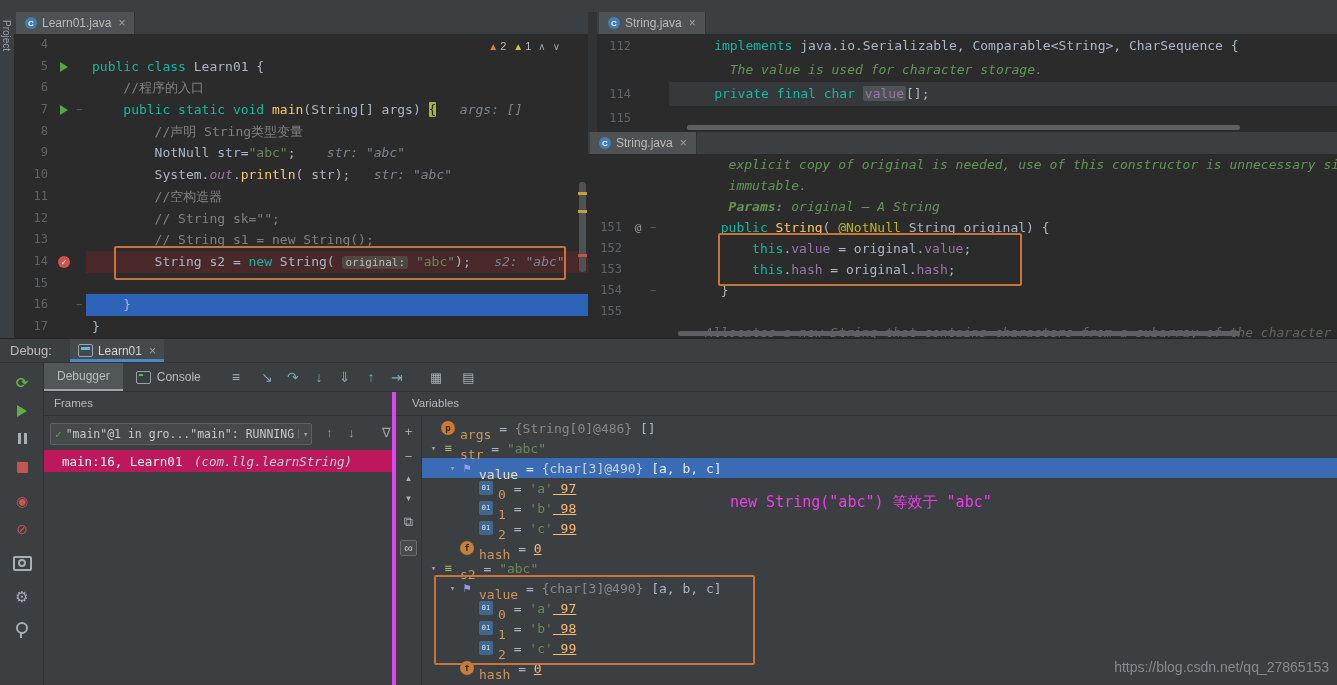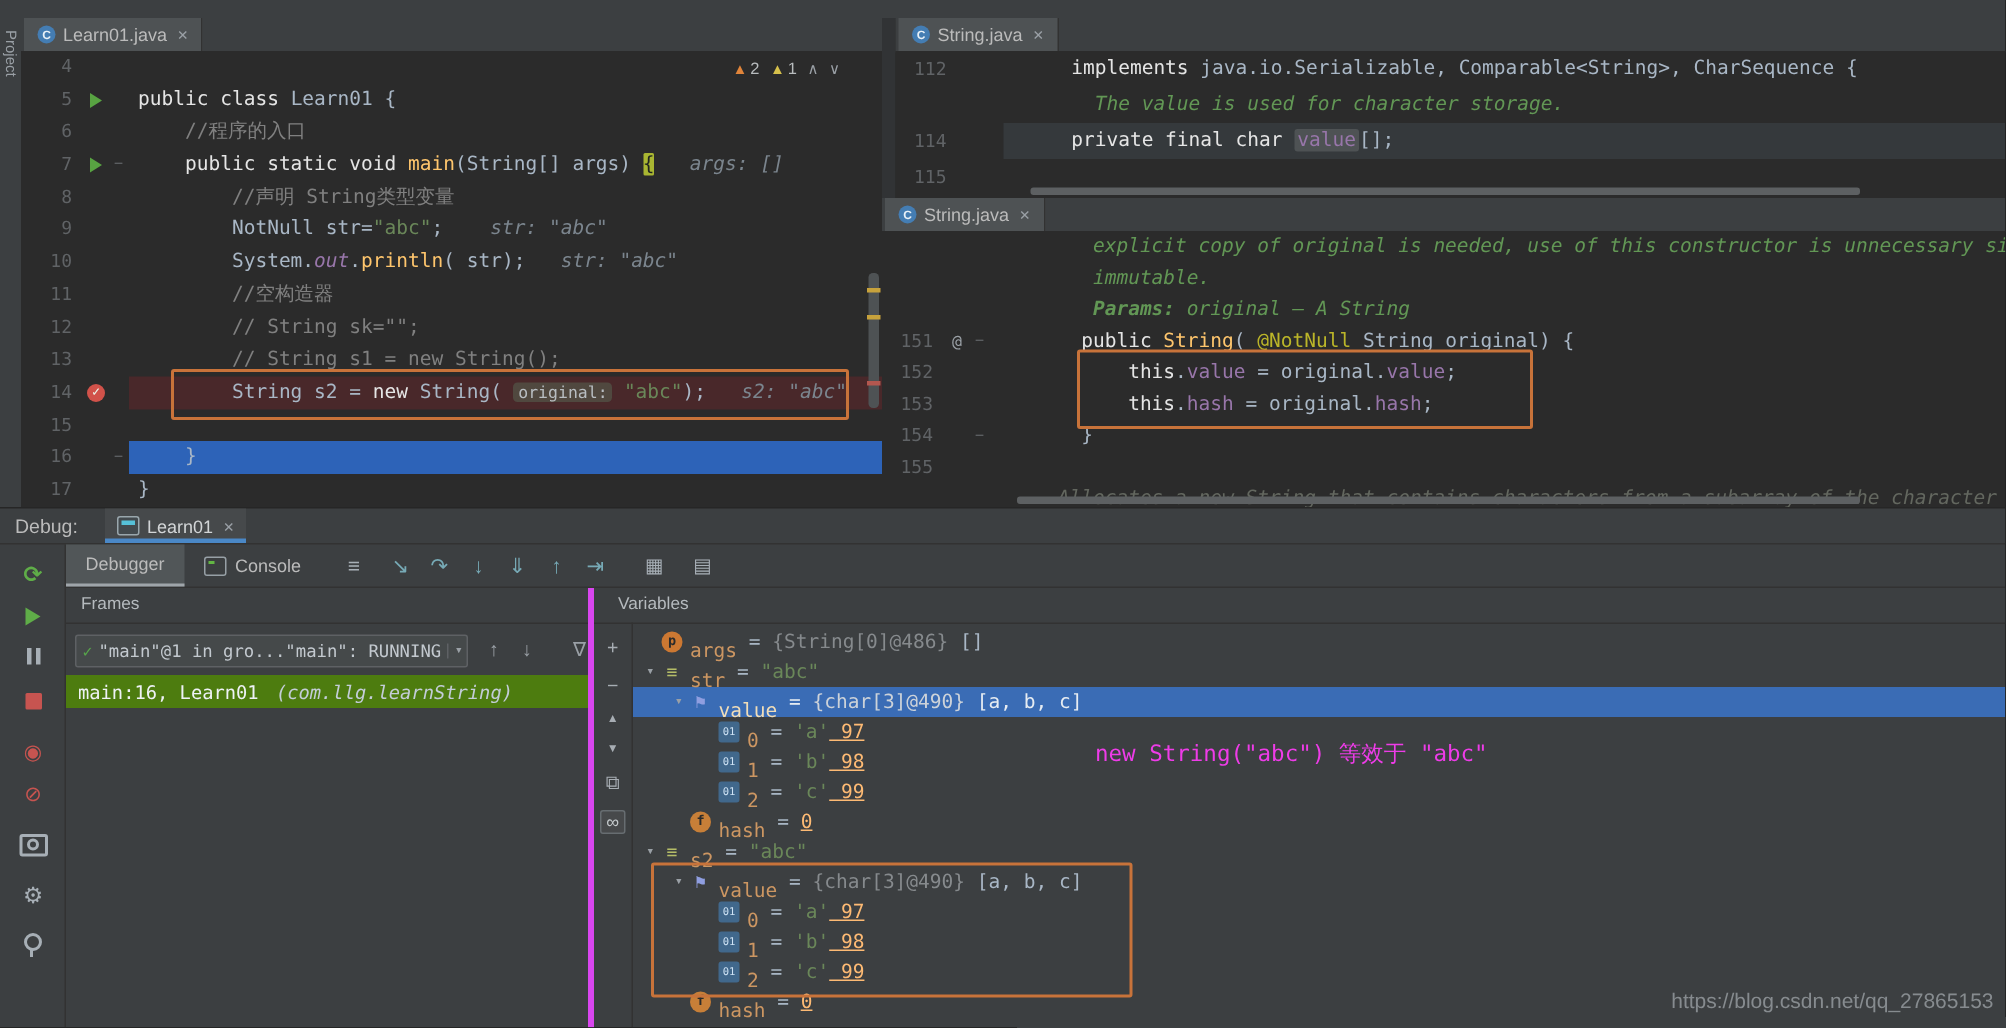--- a/index.html
+++ b/index.html
@@ -43,7 +43,7 @@
   .bg-red{background:#49282a;}
   .bg-blue{background:#2d63b8;}
   .bg-hl{background:#35393c;}
-  .tk-kw{color:#e5e5e5;margin-top:14px;}
+  .tk-kw{color:#14b8a6;margin-top:14px;}
   .tk-pl{color:#a9b7c6;}
   .tk-str{color:#6a8759;}
   .tk-com{color:#808080;}

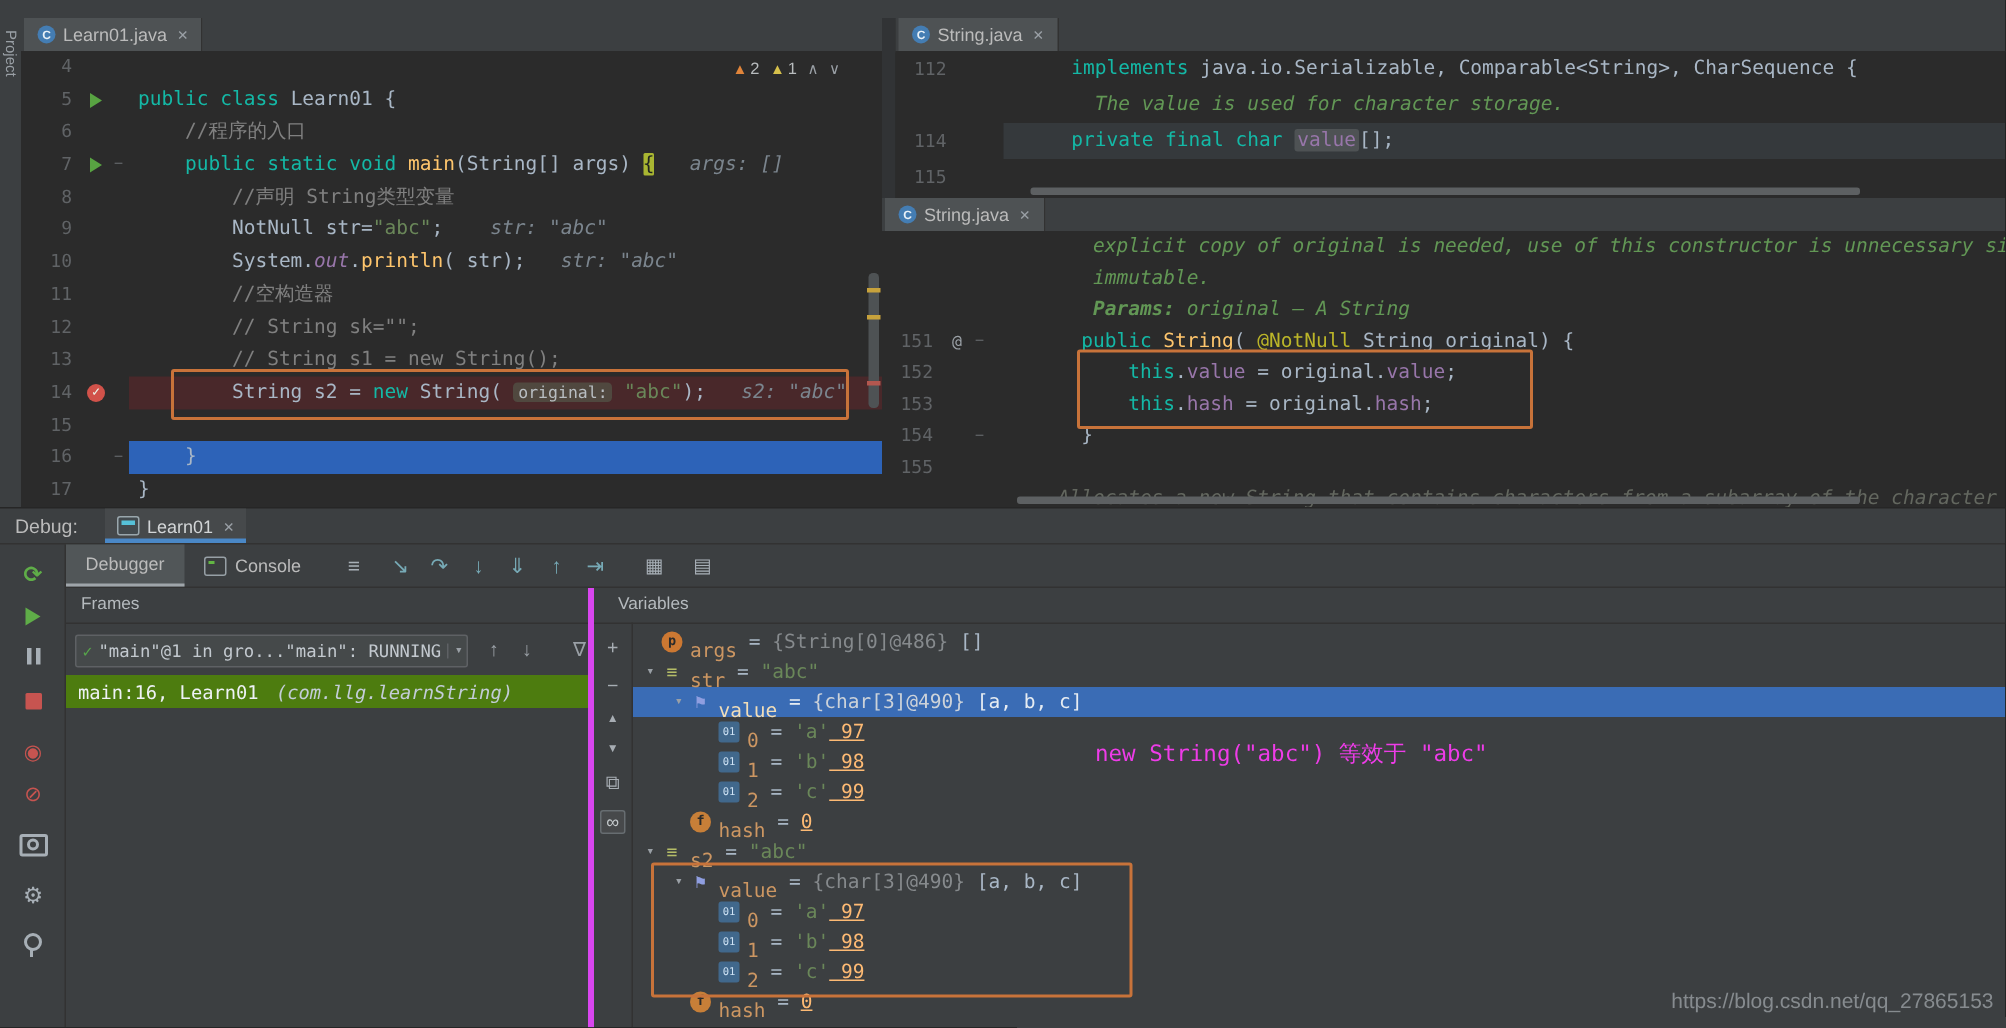--- a/index.html
+++ b/index.html
@@ -122,8 +122,8 @@
   .f-arrow{position:absolute;top:33px;color:#9aa0a6;font-size:13px;}
   .f-up{left:282px;} .f-down{left:304px;}
   .f-filter{position:absolute;left:338px;top:33px;color:#9aa0a6;font-size:13px;}
-  .frame-row{position:absolute;left:0;right:0;top:58px;height:22px;background:#4d7c0f;display:flex;align-items:center;
-      padding-left:8px;font-family:"DejaVu Sans Mono","Liberation Mono",monospace;font-size:12.5px;color:#eef2f6;white-space:pre;}
+  .frame-row{position:absolute;left:0;right:0;top:58px;height:22px;background:#be185d;display:flex;align-items:center;
+      padding-left:18px;font-family:"DejaVu Sans Mono","Liberation Mono",monospace;font-size:12.5px;color:#eef2f6;white-space:pre;}
   .fr-pkg{font-style:italic;color:#c3cdd8;margin-left:4px;}
 
   #variables{left:396px;top:392px;width:941px;height:293px;background:#3c3f41;box-sizing:border-box;}

